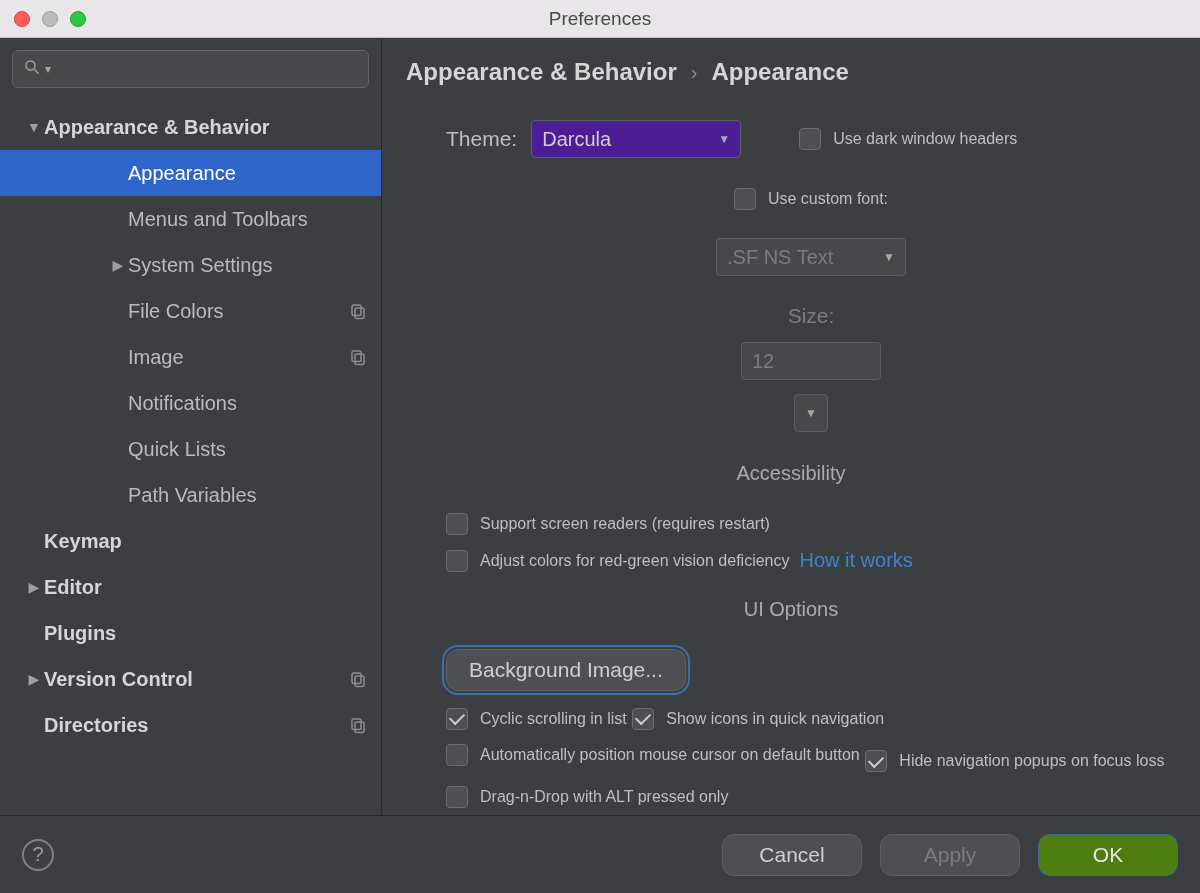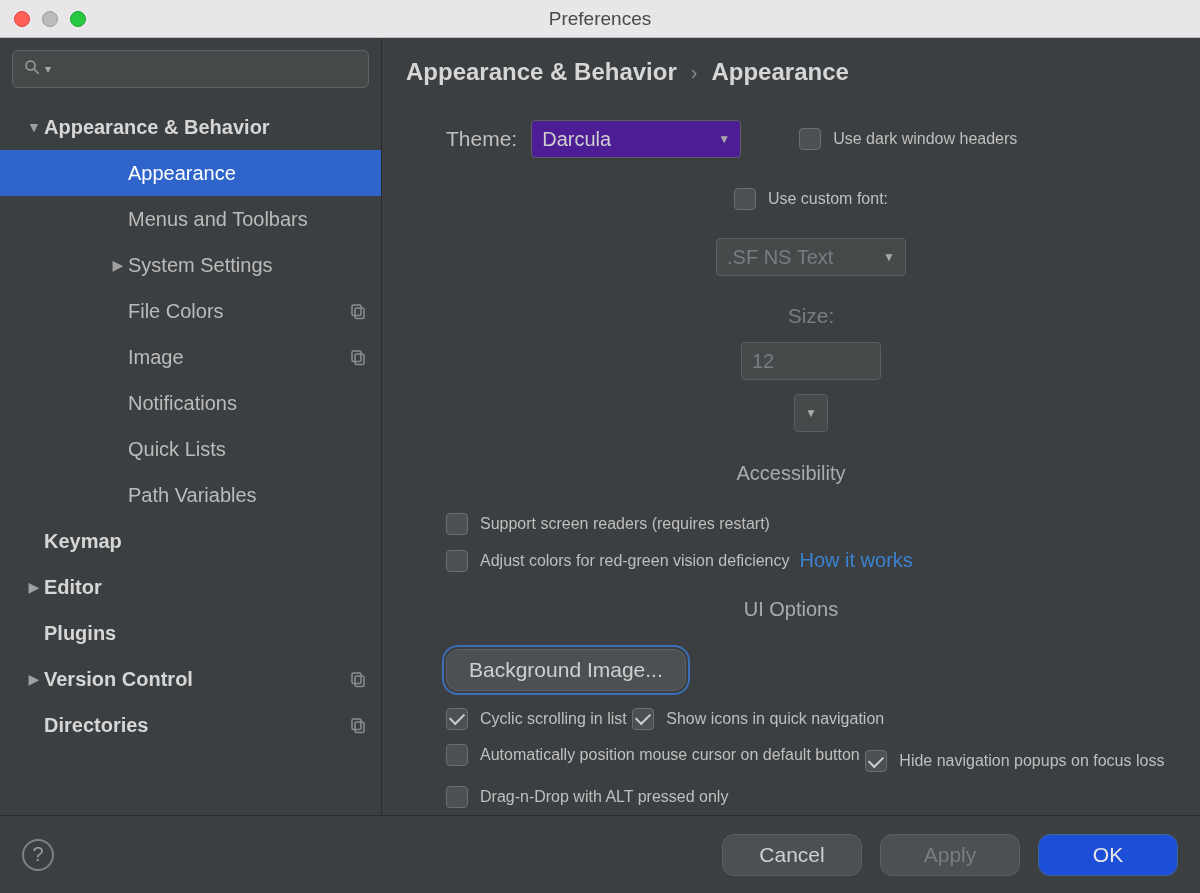--- a/index.html
+++ b/index.html
@@ -99,7 +99,7 @@
   }
   .btn.focus { outline: 2px solid #3b6fb5; outline-offset: 2px; }
   .btn.disabled { color: #7a7d7f; }
-  .btn.primary { background: #1d4ed8; border-color: #3e688f; color: #e8e8e8; }
+  .btn.primary { background: #4d7c0f; border-color: #3e688f; color: #e8e8e8; }
 
   
   .footer { height: 78px; border-top: 1px solid #2b2b2b; background: #3c3f41; display: flex; align-items: center; padding: 0 22px; gap: 18px; }

